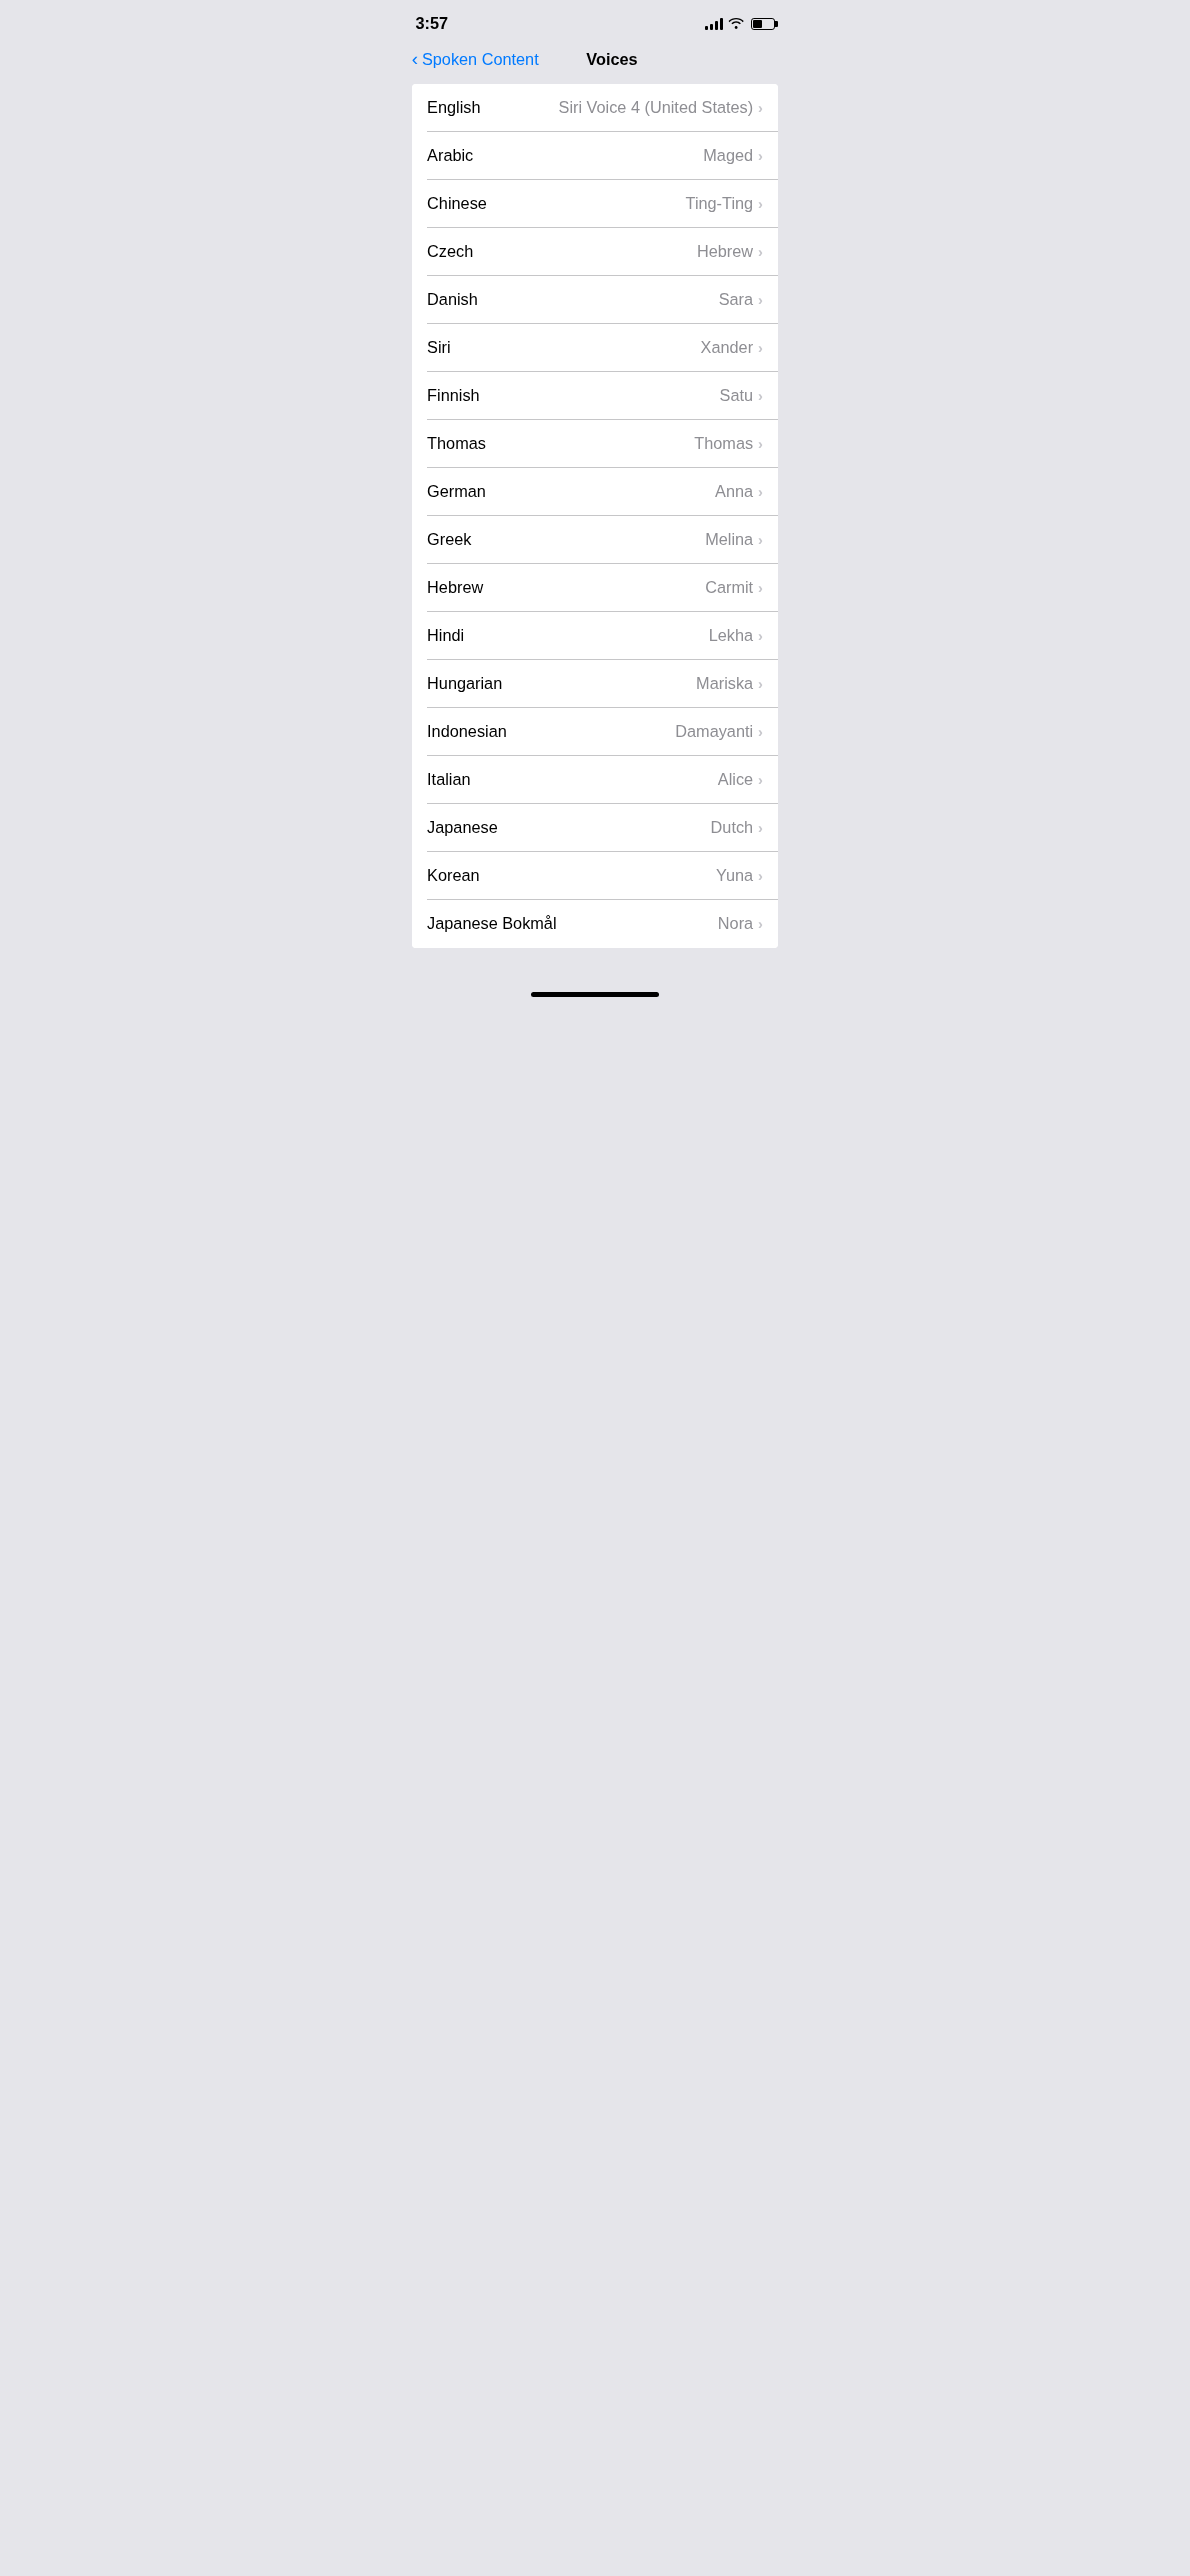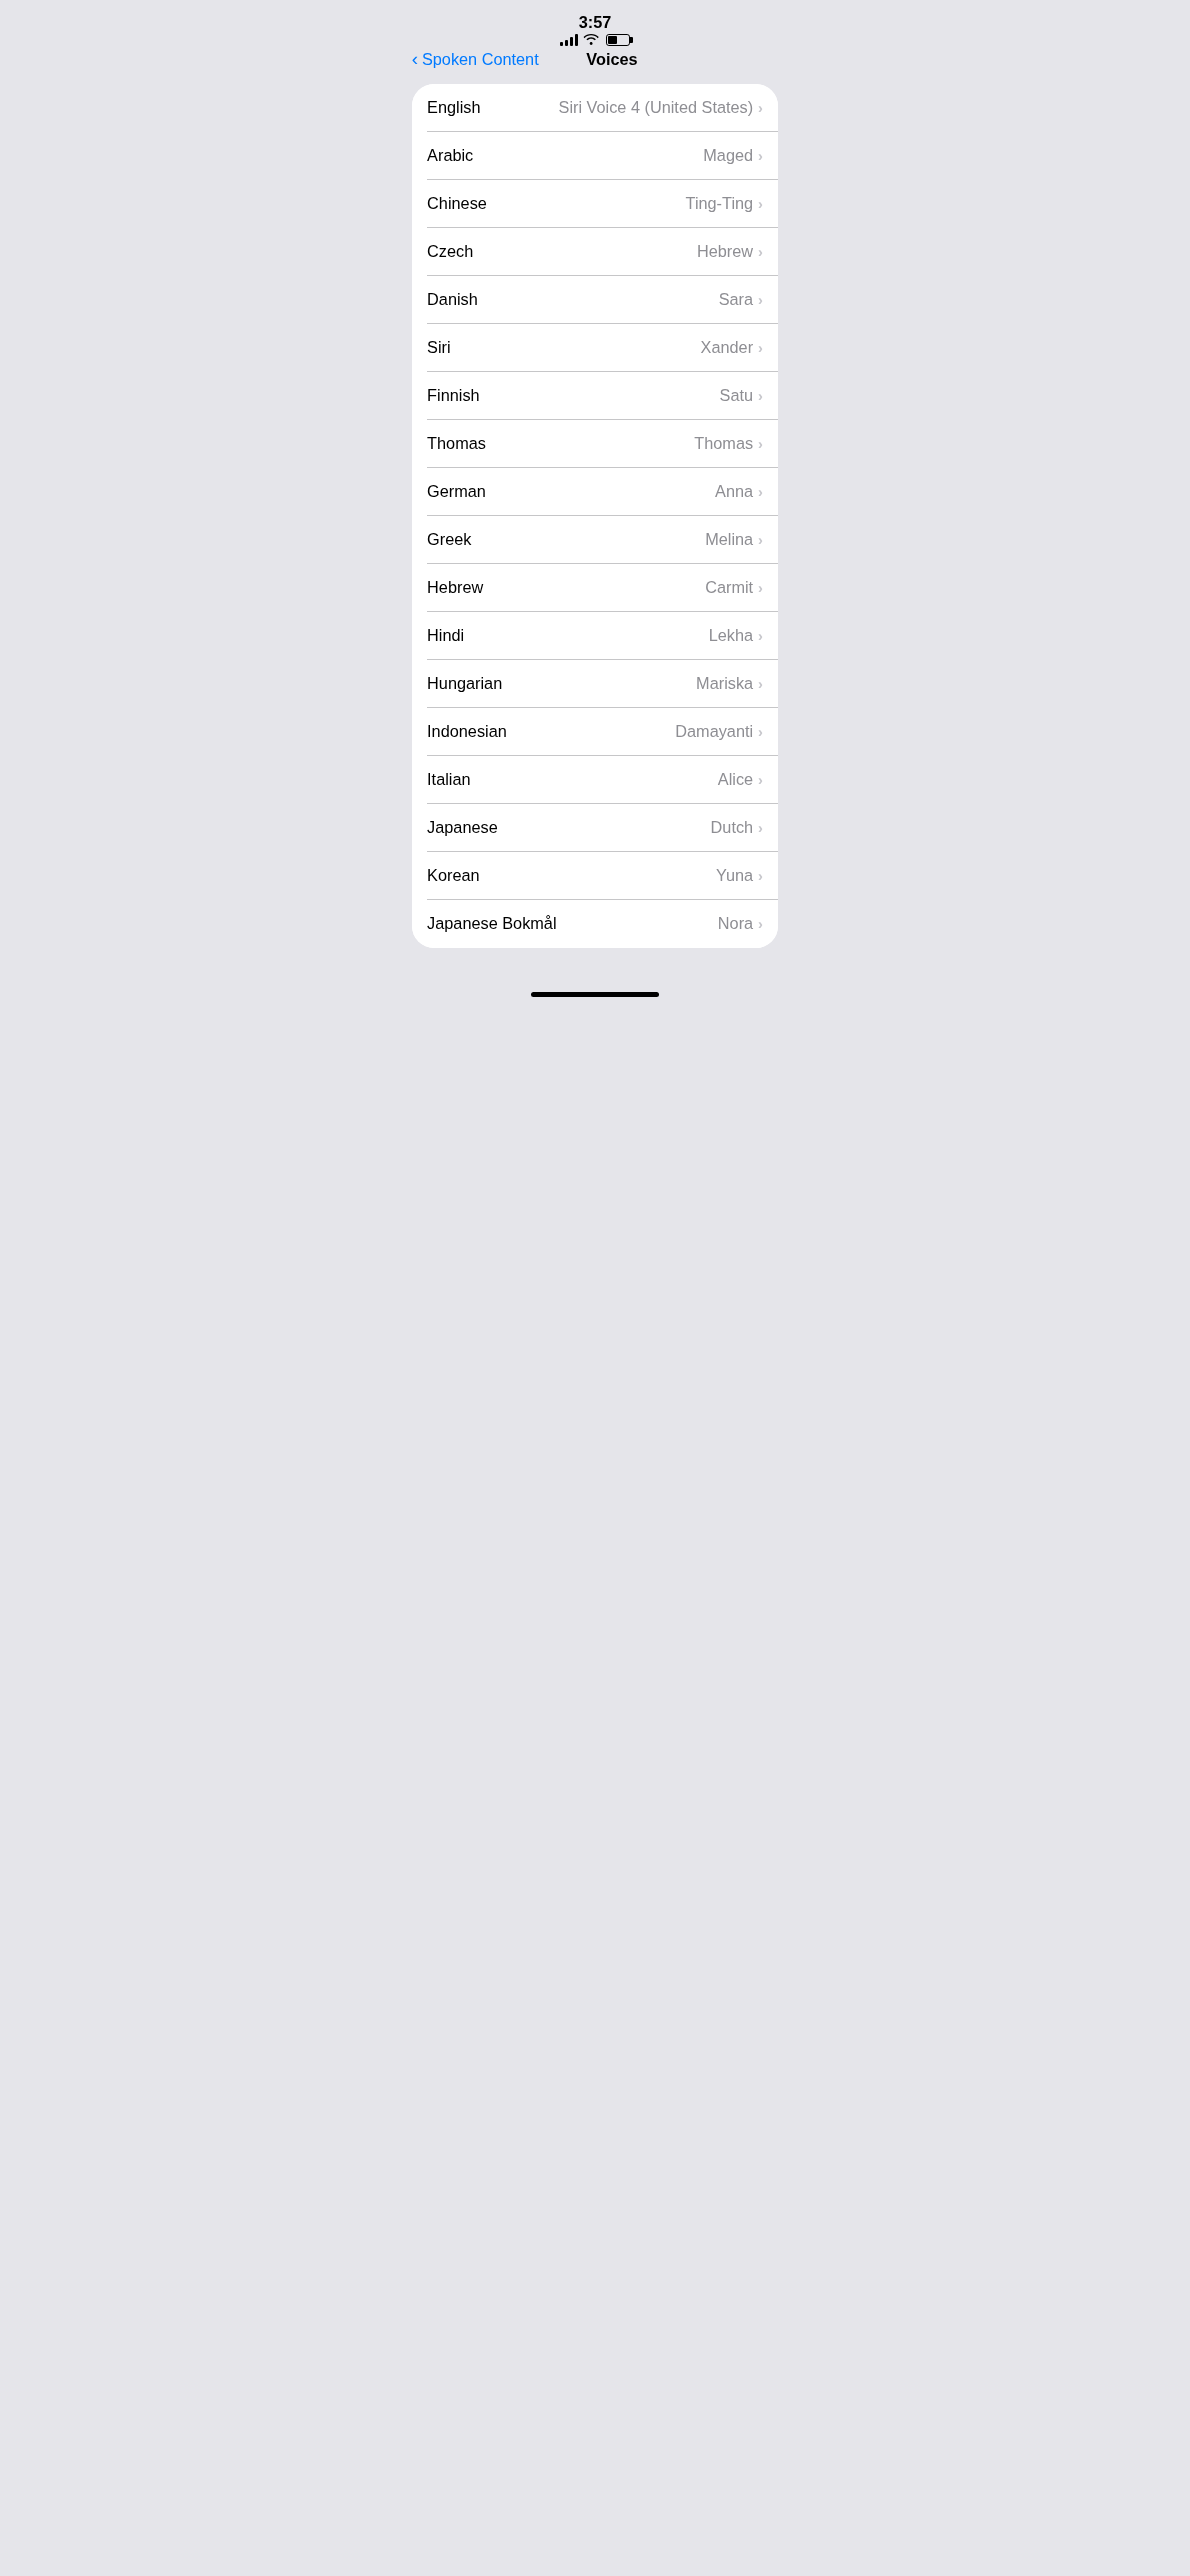--- a/index.html
+++ b/index.html
@@ -26,7 +26,6 @@
       align-items: center;
       padding: 13.4px 19px 7.7px 19px;
       height: 42px;
-      flex-direction: column;
     }
 
     .status-time {

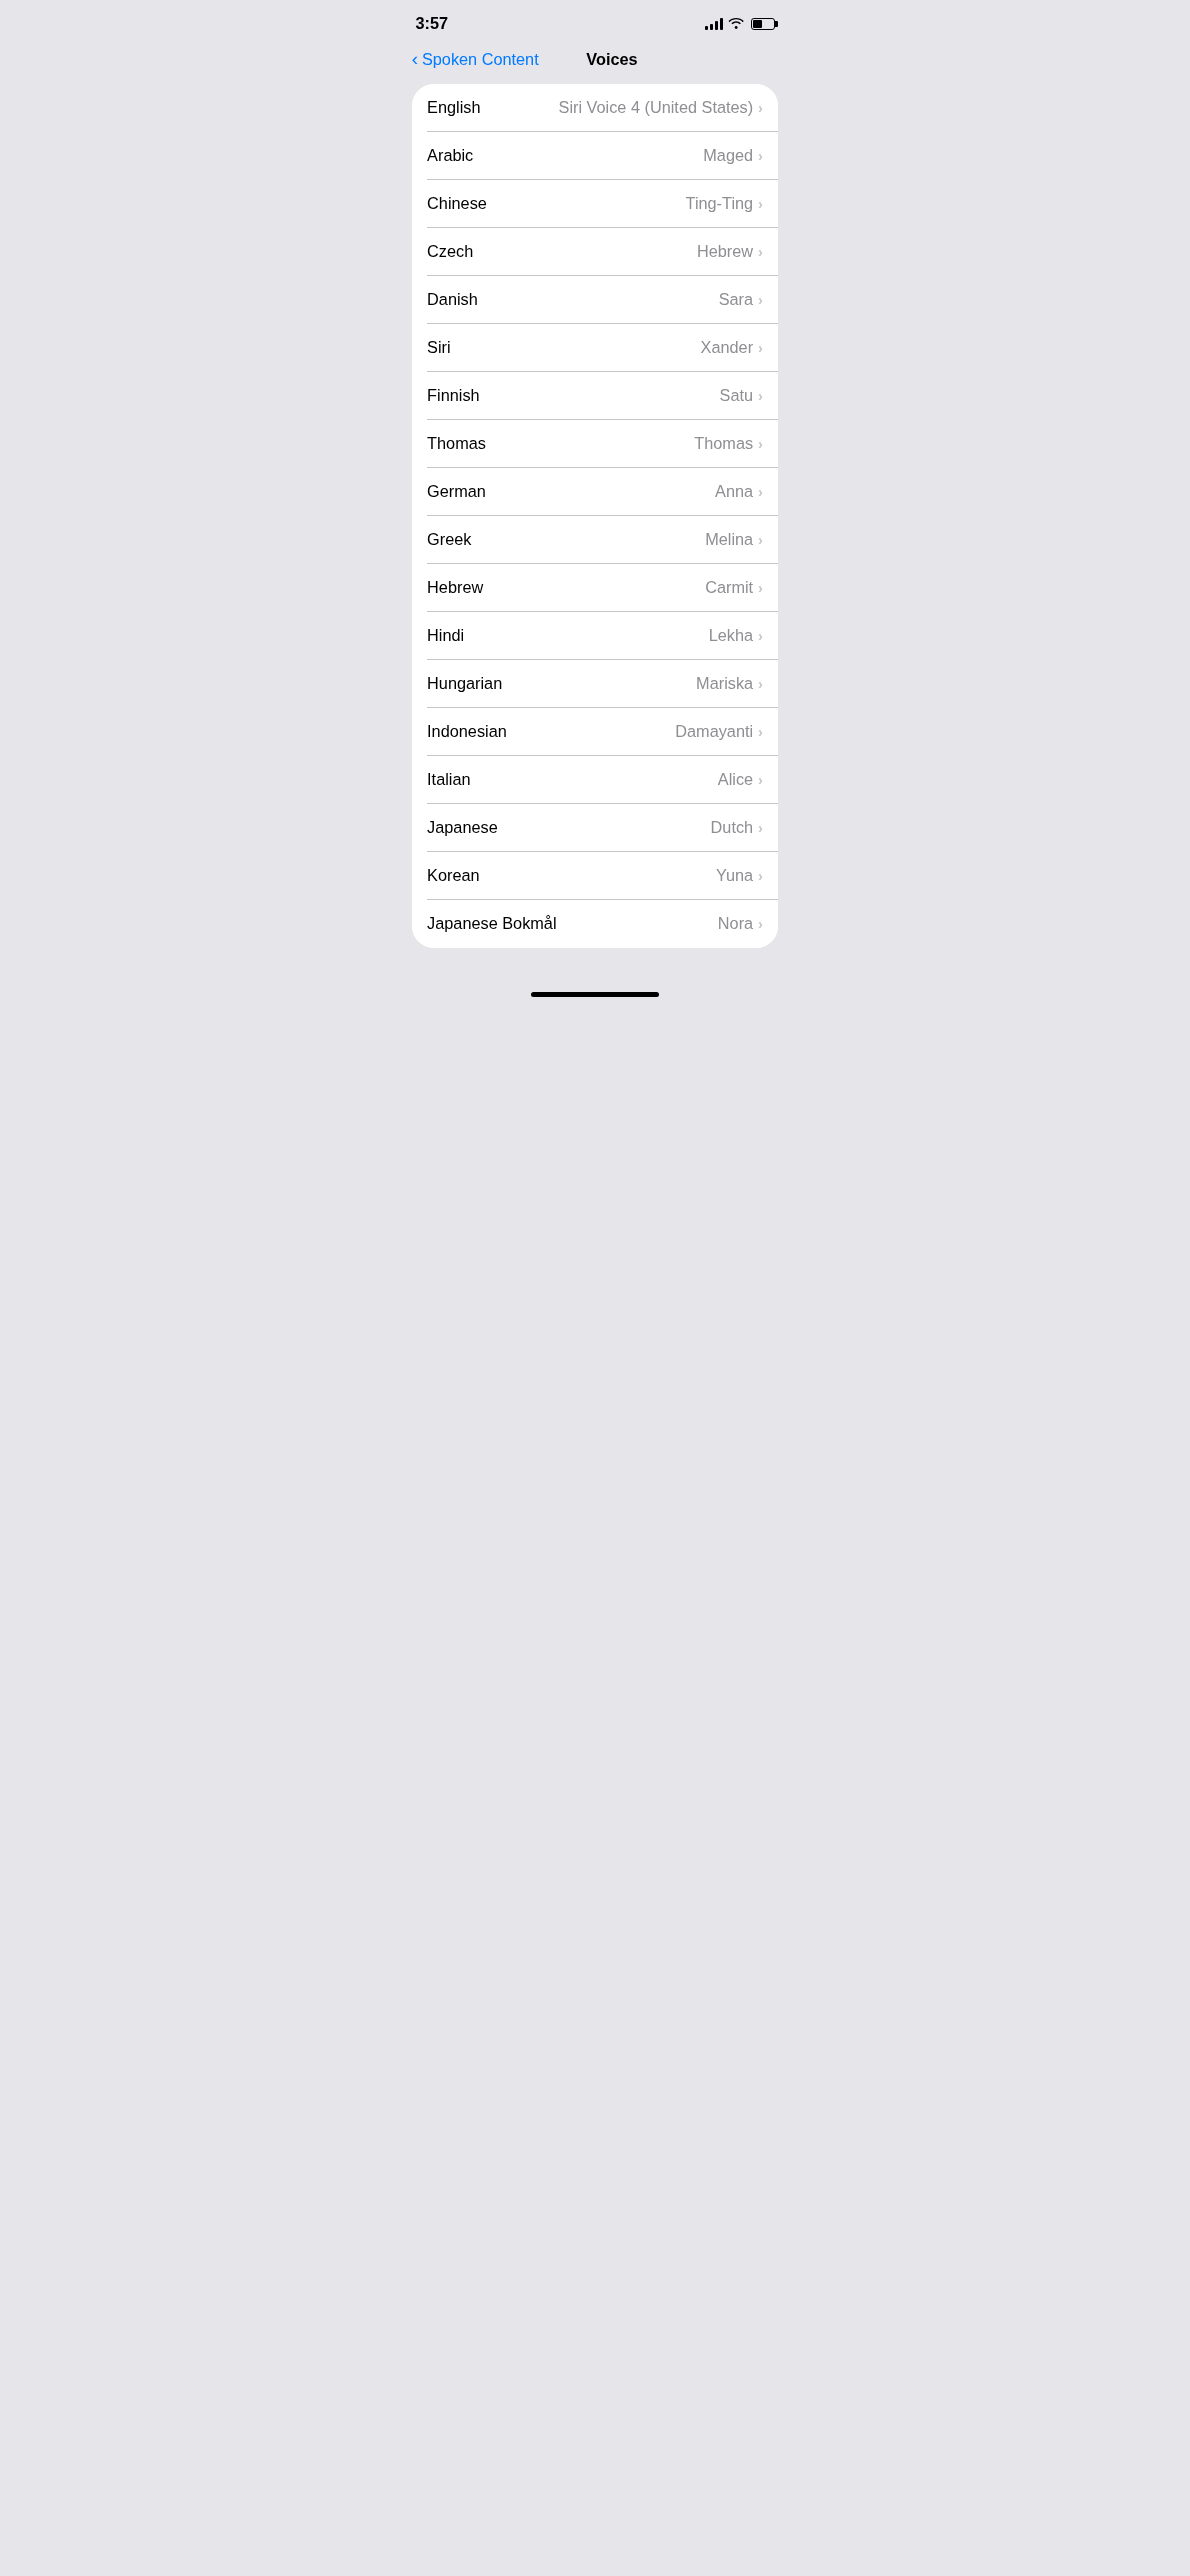--- a/index.html
+++ b/index.html
@@ -132,7 +132,7 @@
 
     .list-section {
       background: #fff;
-      border-radius: 22px;
+      border-radius: 4px;
       overflow: hidden;
       text-align: center;
     }

